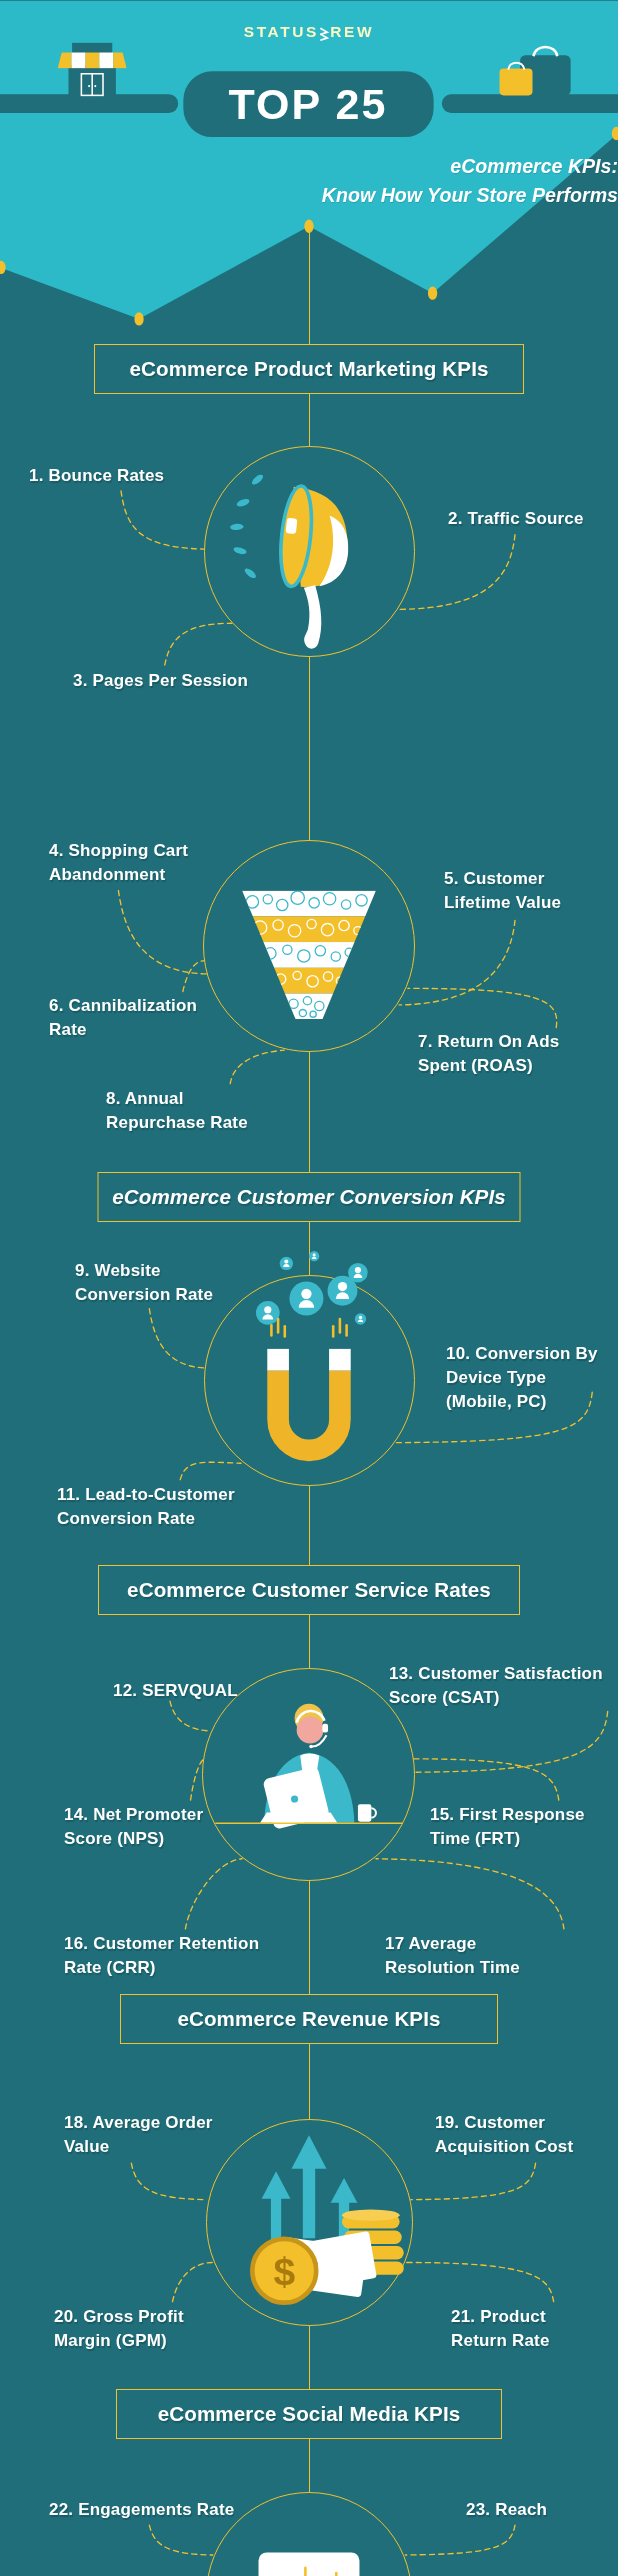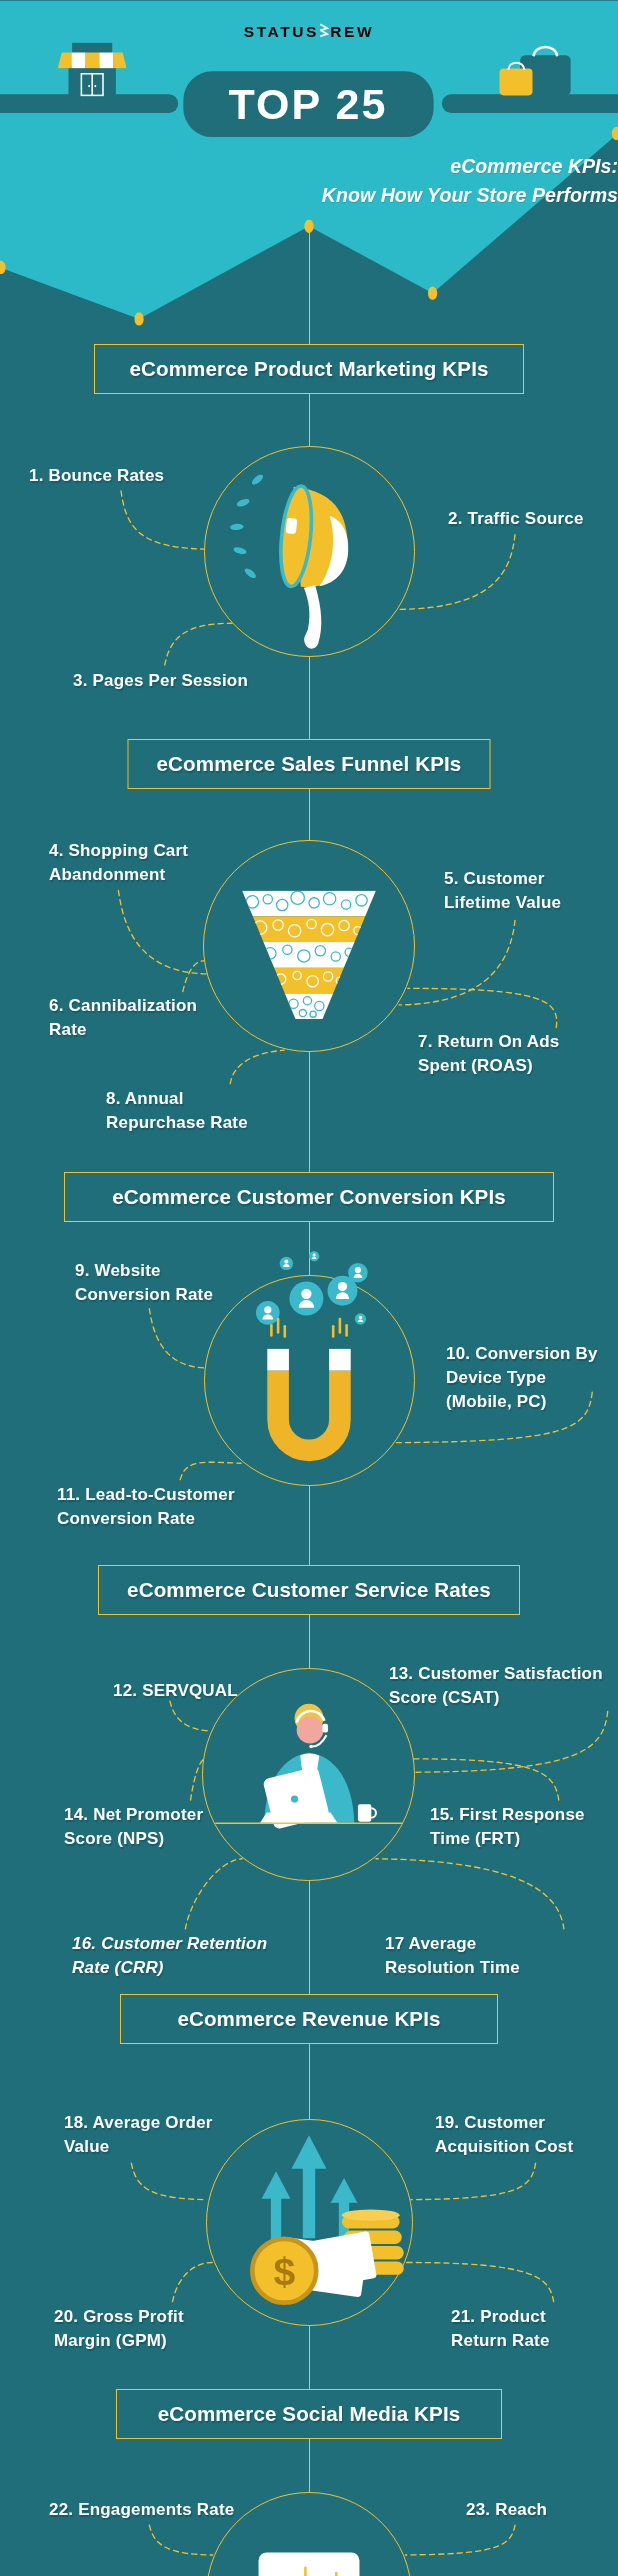--- a/index.html
+++ b/index.html
@@ -21,7 +21,7 @@
           text-shadow:1px 1.5px 1px rgba(0,0,0,.18);}
   .hdr-text{position:absolute;width:100%;text-align:right;color:#fff;font-weight:700;
           z-index:6;text-shadow:0.5px 1px 0.5px rgba(0,0,0,.12);font-style:italic;}
-  .logo{position:absolute;z-index:7;display:flex;align-items:flex-start;color:#000000;
+  .logo{position:absolute;z-index:7;display:flex;align-items:flex-end;color:#fef9c3;
           font-weight:600;letter-spacing:2.6px;}
   .logo svg{margin:0 1px;}
   .badge-text{position:absolute;left:183px;top:71px;width:250px;height:66px;

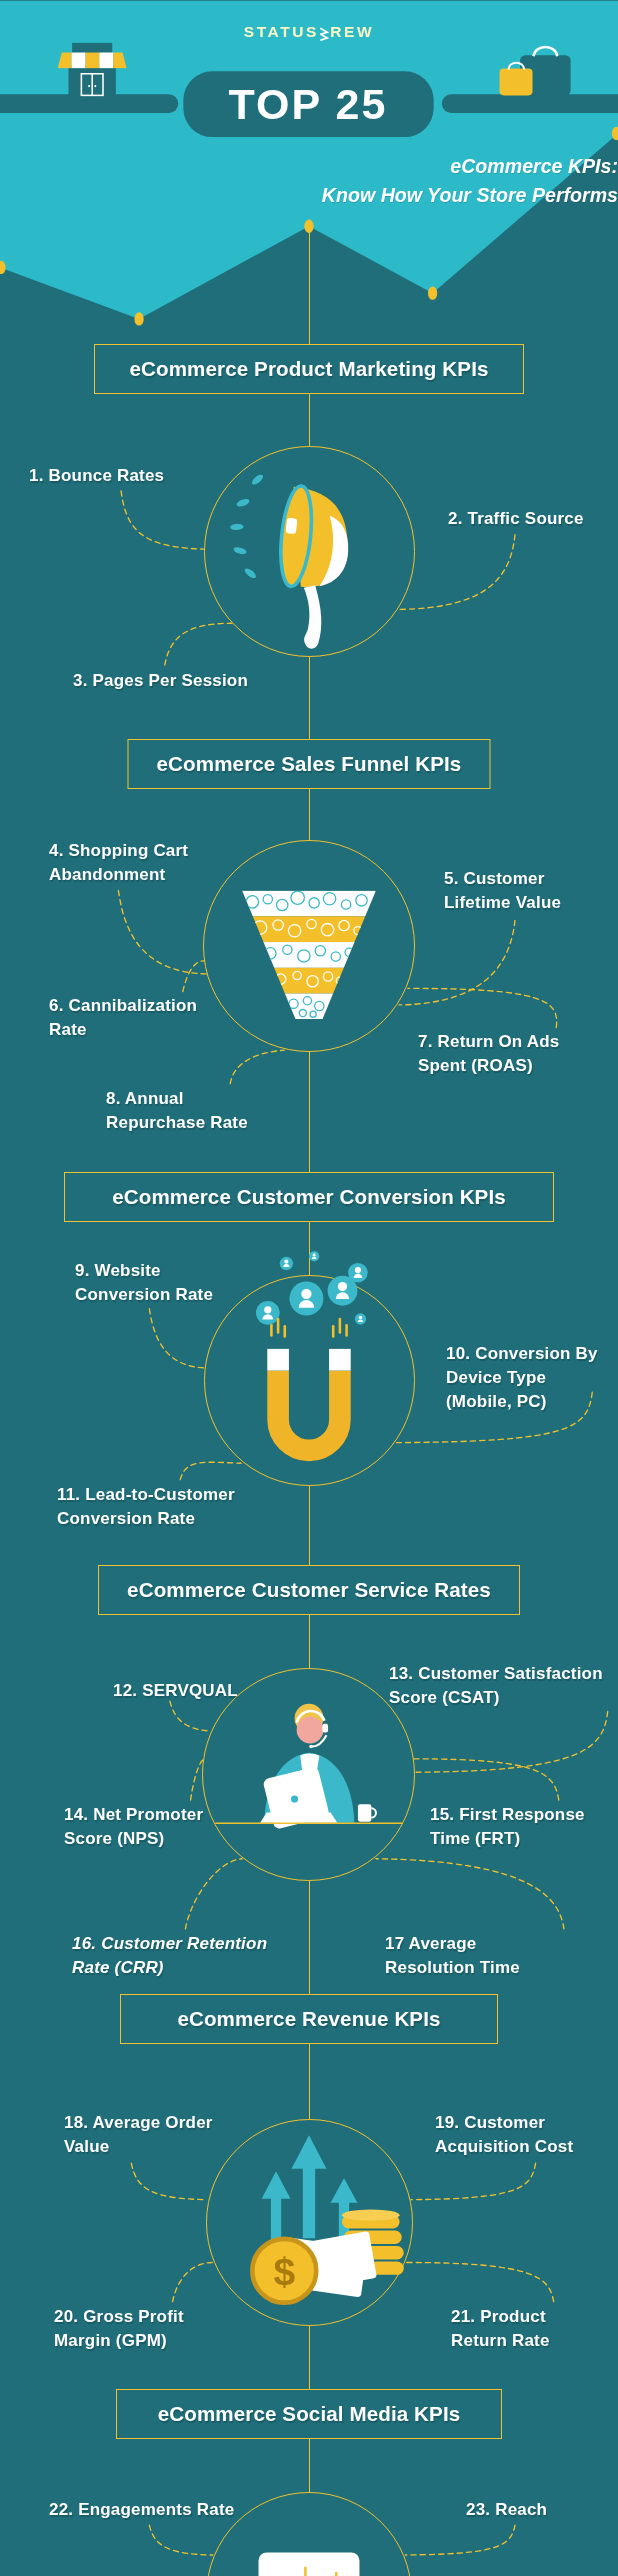--- a/index.html
+++ b/index.html
@@ -122,9 +122,6 @@
 
   <div class="section-box" style="top:344px;width:430px;">
       <span>eCommerce Product Marketing KPIs</span>
-    </div>
-  <div class="section-box" style="top:739px;width:363px;">
-      <span>eCommerce Sales Funnel KPIs</span>
     </div>
   <div class="section-box" style="top:1172px;width:490px;">
       <span>eCommerce Customer Conversion KPIs</span>

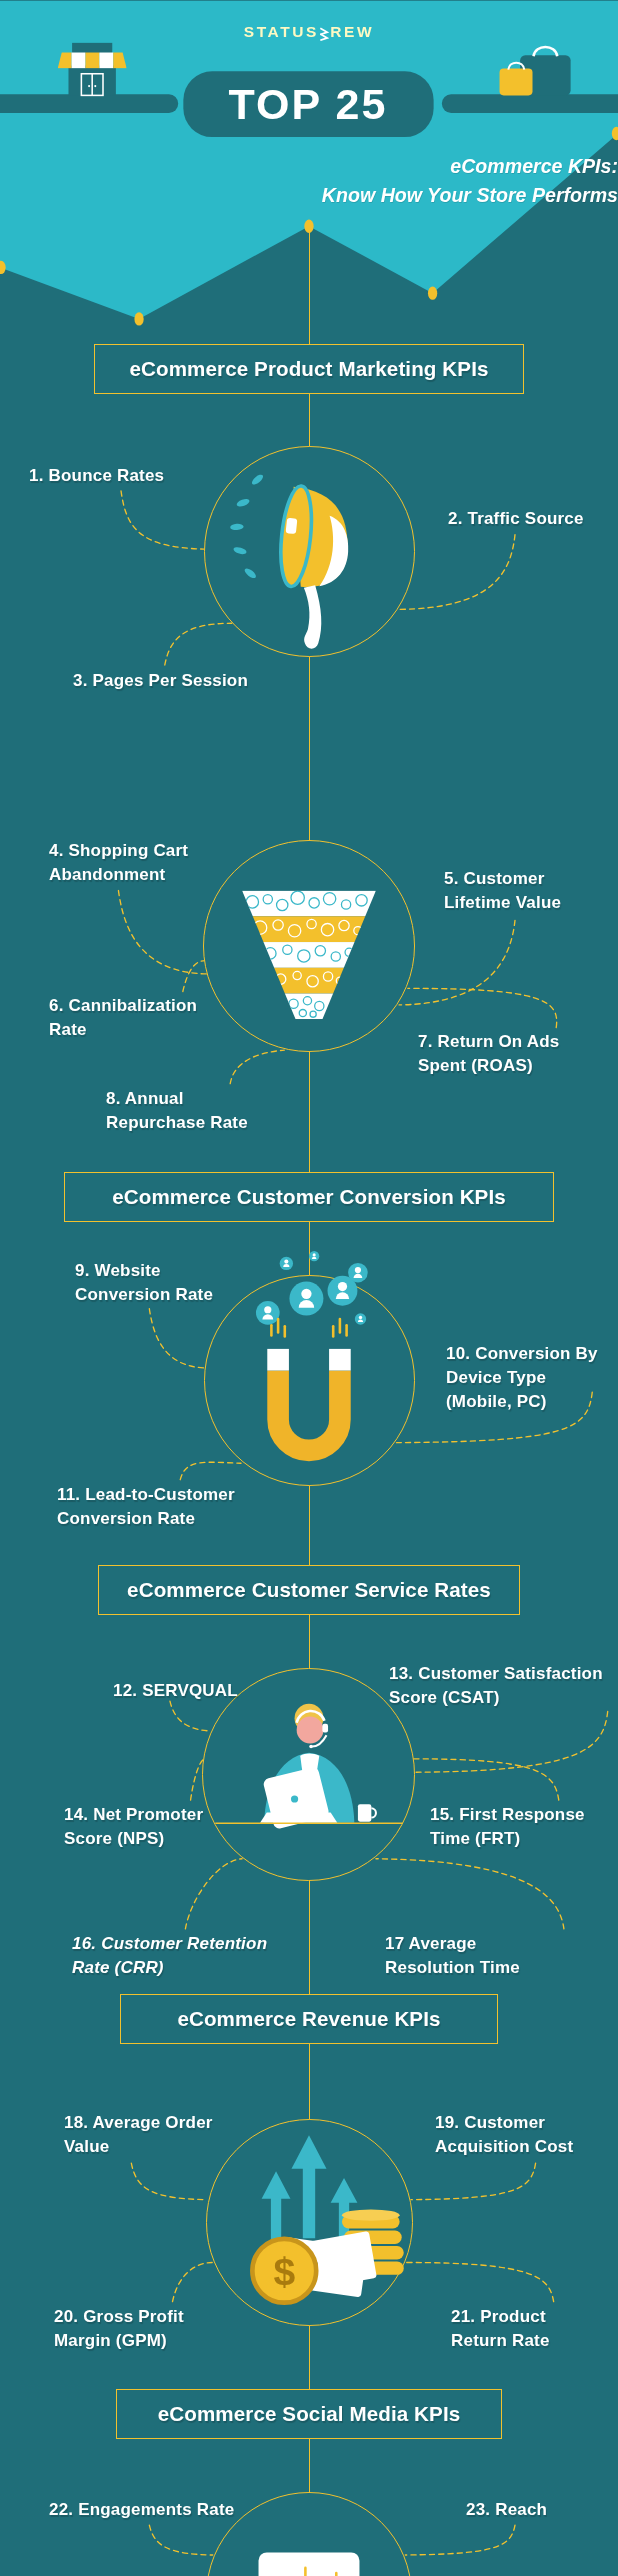--- a/index.html
+++ b/index.html
@@ -123,7 +123,7 @@
   <div class="section-box" style="top:344px;width:430px;">
       <span>eCommerce Product Marketing KPIs</span>
     </div>
-  <div class="section-box" style="top:1172px;width:490px;">
+  <div class="section-box" style="top:1172px;width:423px;font-style:italic;">
       <span>eCommerce Customer Conversion KPIs</span>
     </div>
   <div class="section-box" style="top:1565px;width:422px;">

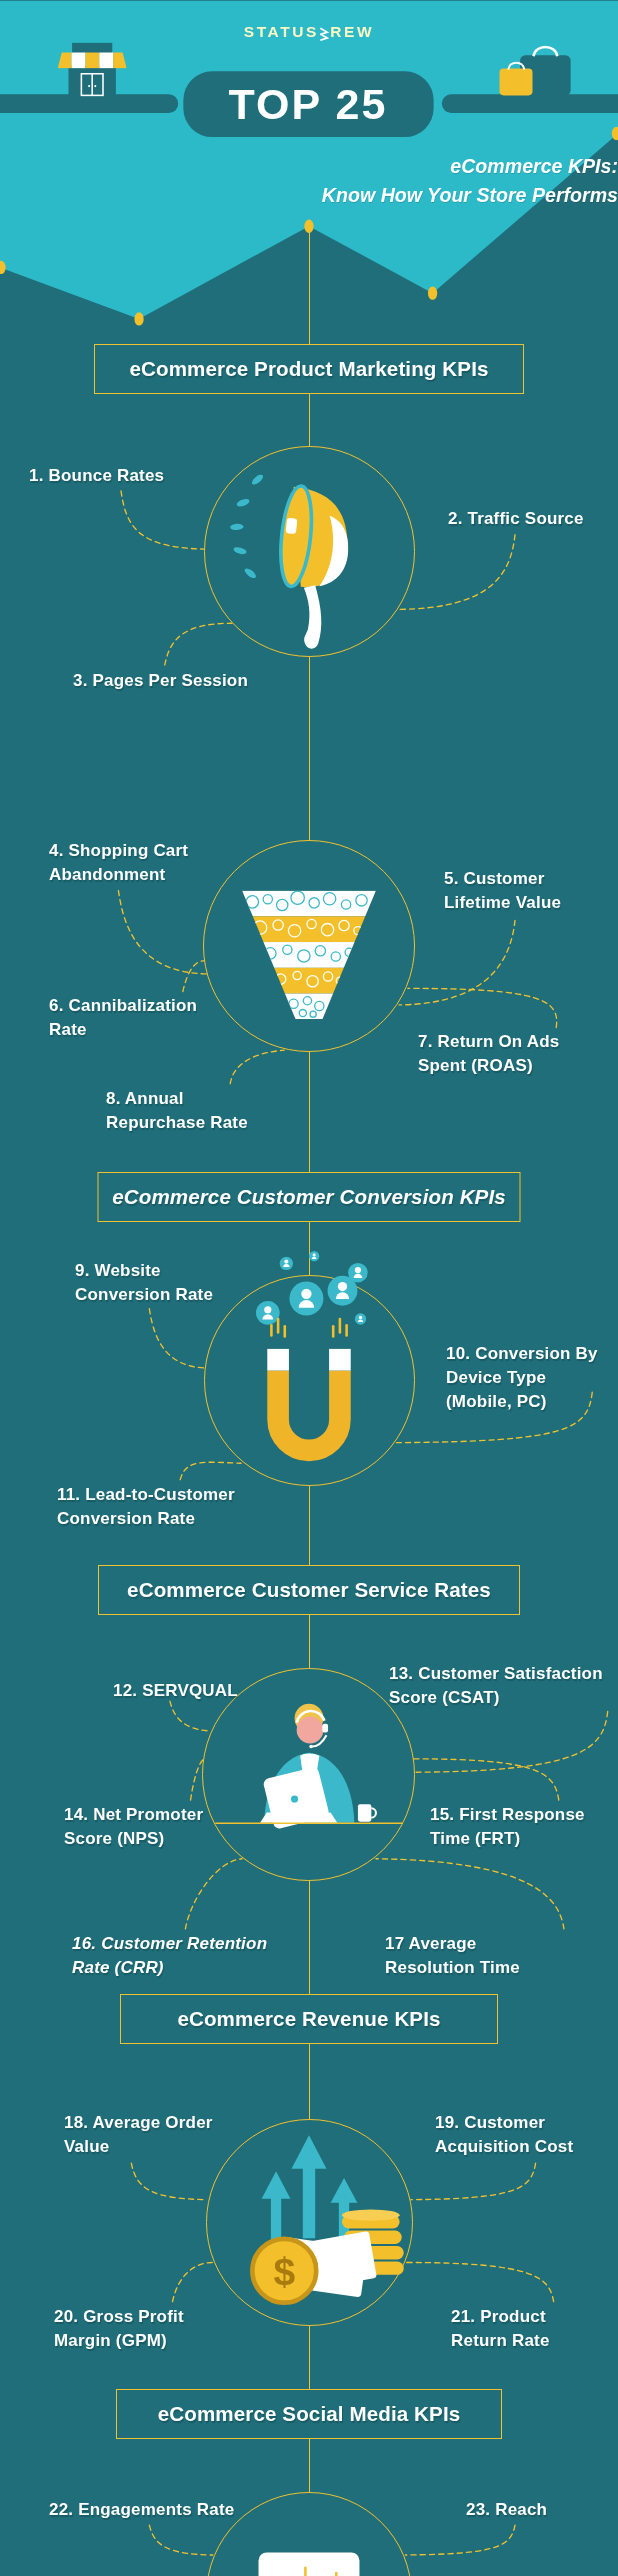--- a/index.html
+++ b/index.html
@@ -365,7 +365,7 @@
 Score (NPS)</div>
   <div class="kpi-label" style="left:430px;top:1803px;">15. First Response
 Time (FRT)</div>
-  <div class="kpi-label" style="left:72px;top:1932px;font-style:italic;">16. Customer Retention
+  <div class="kpi-label" style="left:64px;top:1932px;">16. Customer Retention
 Rate (CRR)</div>
   <div class="kpi-label" style="left:385px;top:1932px;">17 Average
 Resolution Time</div>

